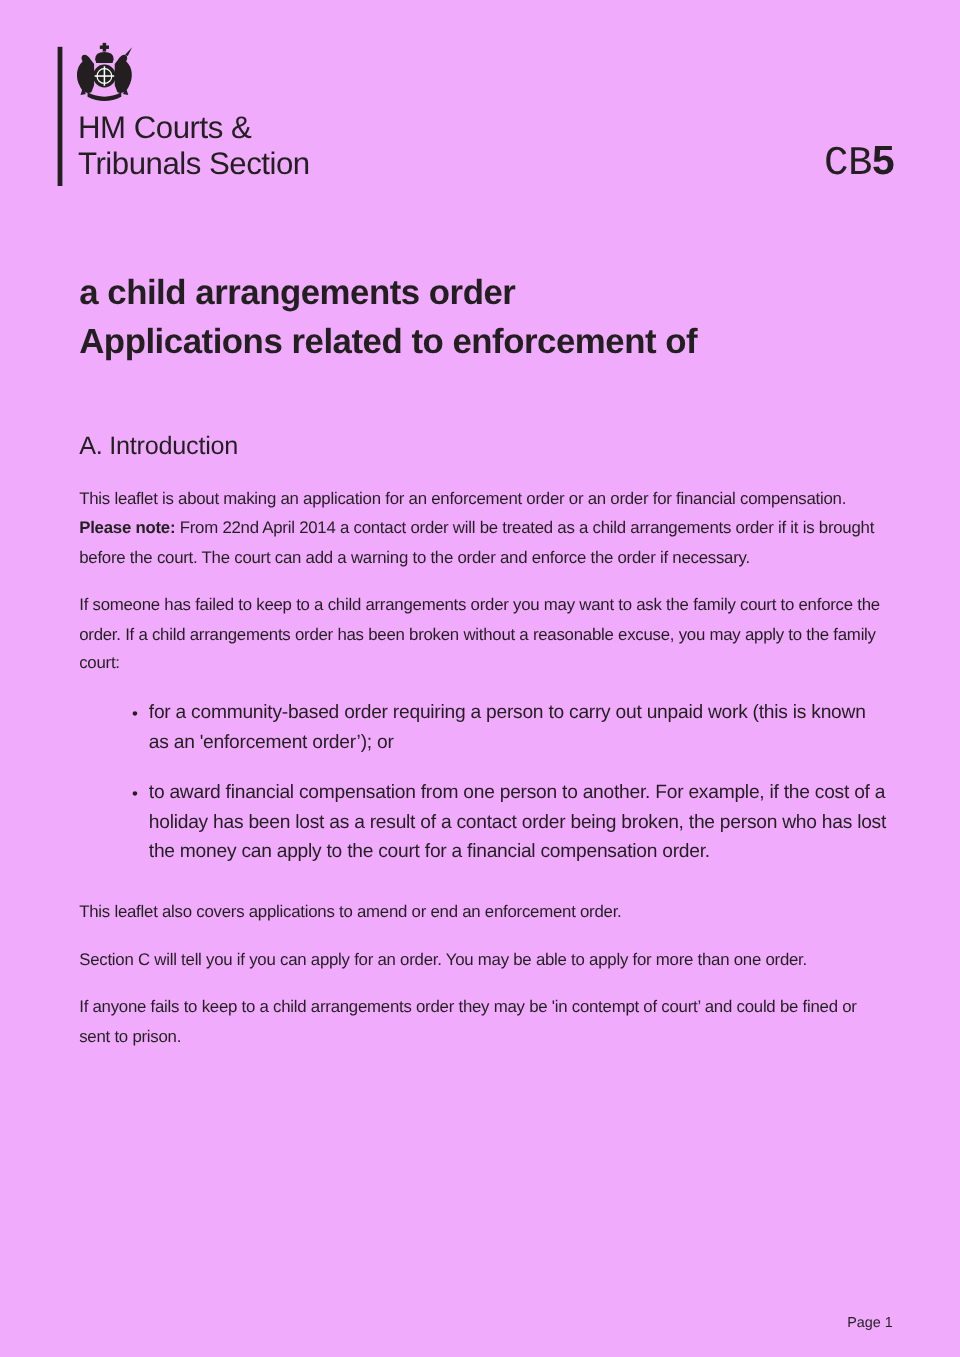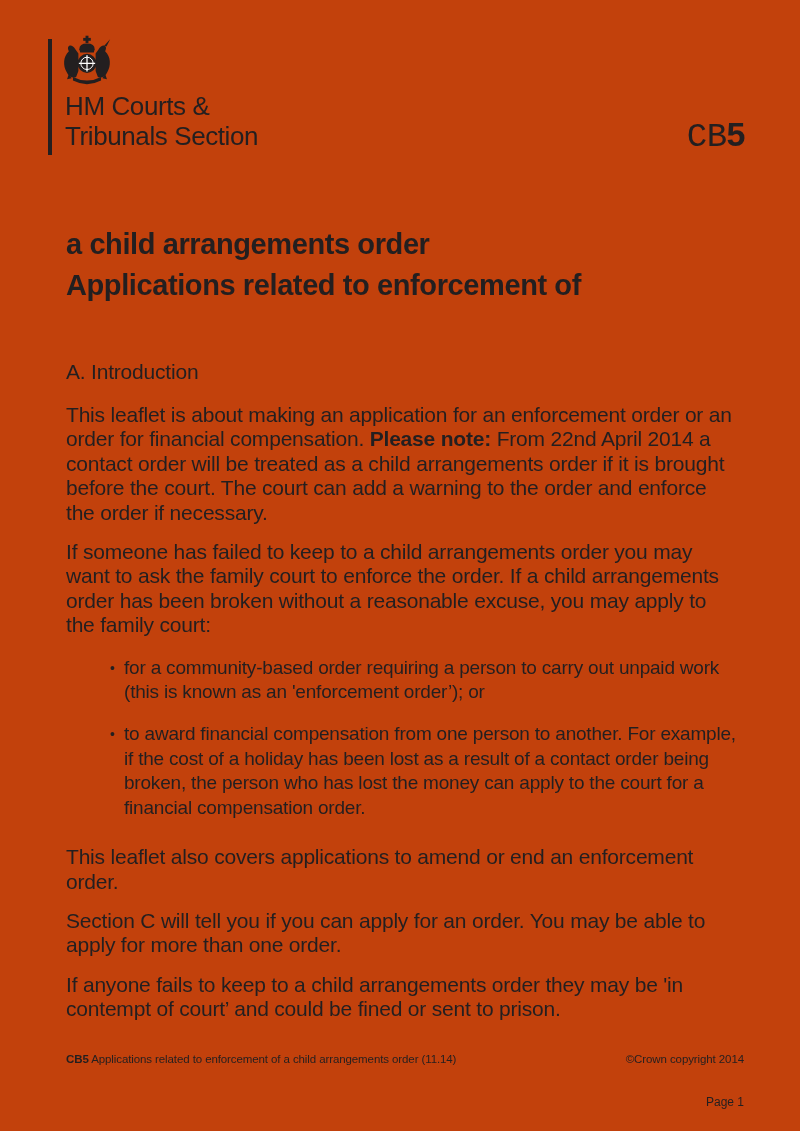--- a/index.html
+++ b/index.html
@@ -9,7 +9,7 @@
     width: 800px;
     height: 1131px;
     margin: 0 auto;
-    background: #c2410c;
+    background: #f0abfc;
     font-family: "Liberation Sans", sans-serif;
     color: #231f20;
     overflow: hidden;

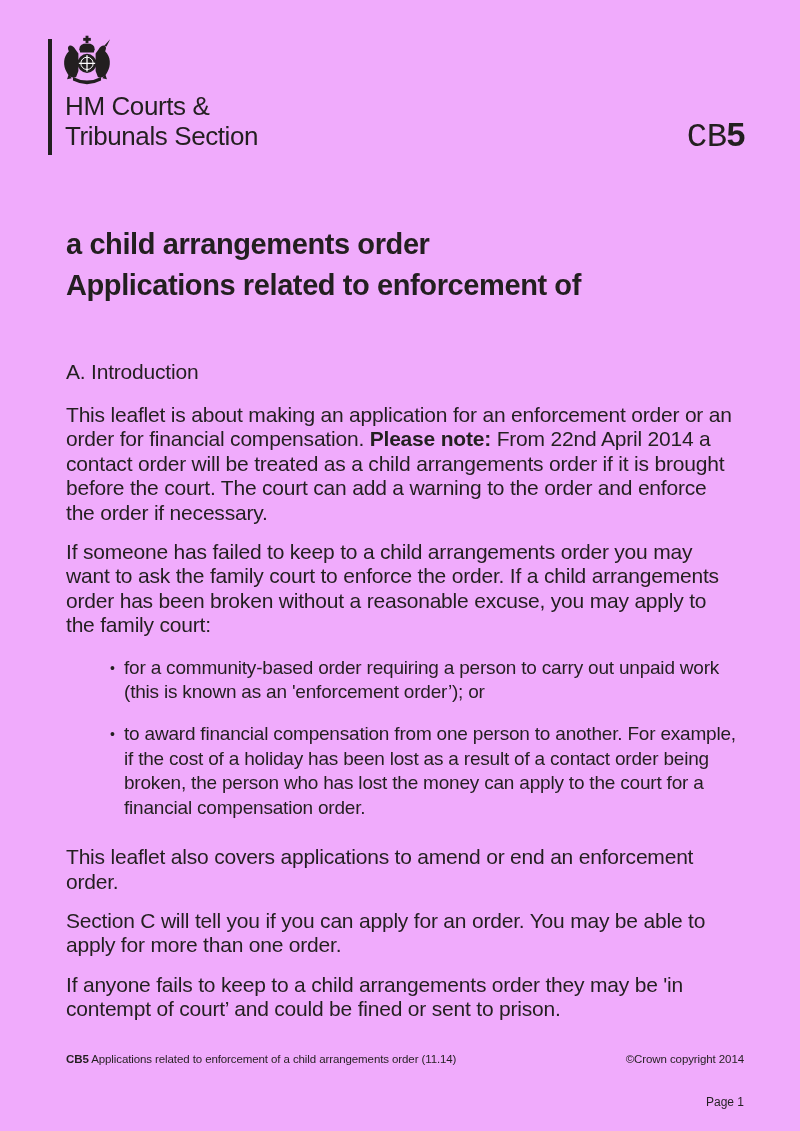--- a/index.html
+++ b/index.html
@@ -69,7 +69,7 @@
   }
   .body-copy { margin-top: 17px; }
   .body-copy p {
-    font-size: 21px;
+    font-size: 14px;
     line-height: 24.4px;
     letter-spacing: -0.2px;
     margin-bottom: 15px;

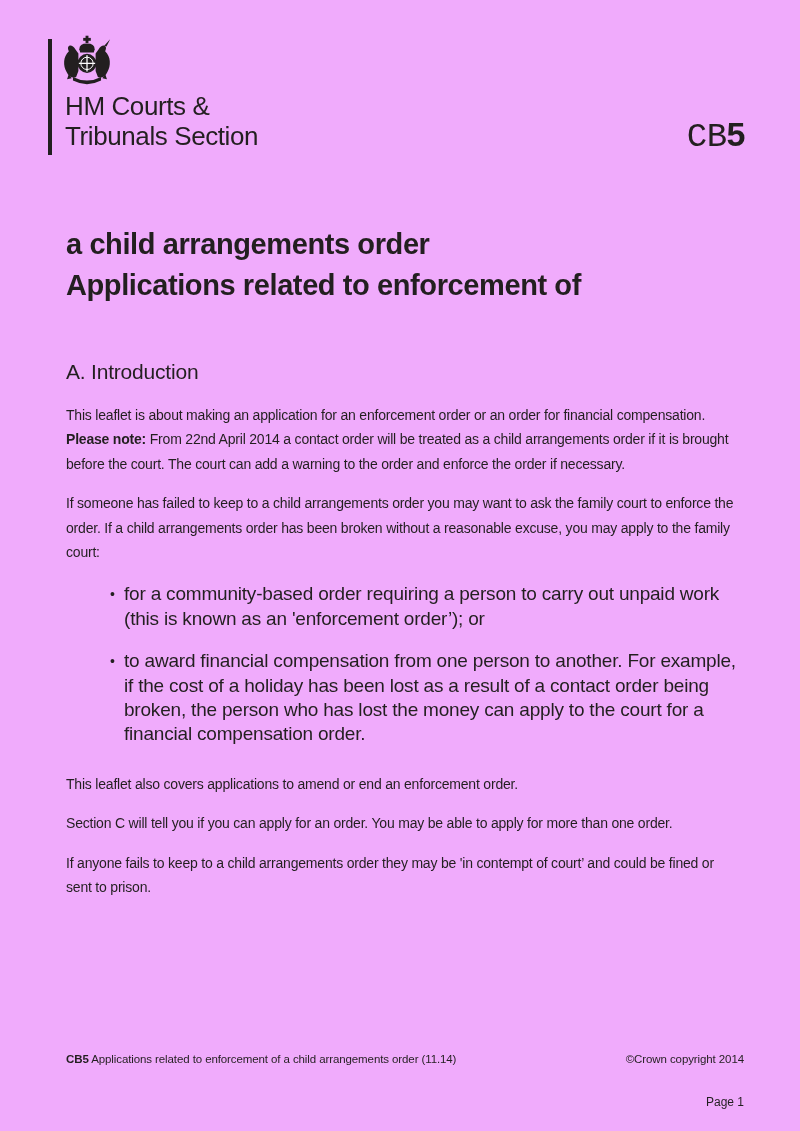--- a/index.html
+++ b/index.html
@@ -82,7 +82,7 @@
   .bullet-list li {
     position: relative;
     padding-left: 58px;
-    font-size: 19px;
+    font-size: 16px;
     line-height: 24.4px;
     letter-spacing: -0.2px;
     margin-bottom: 18px;

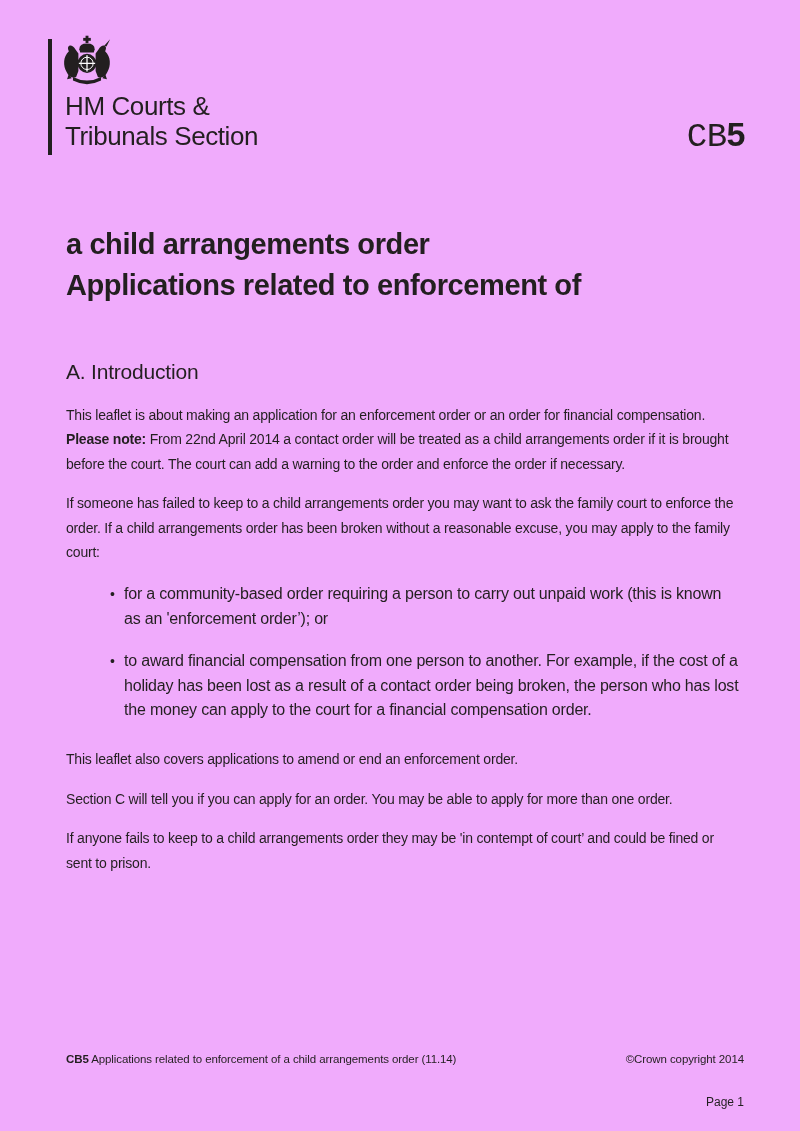--- a/index.html
+++ b/index.html
@@ -184,10 +184,6 @@
     </div>
   </div>
 
-  <div class="footer-row">
-    <span class="footer-left"><b>CB5</b><span> Applications related to enforcement of a child arrangements order (11.14)</span></span>
-    <span class="footer-right">©Crown copyright 2014</span>
-  </div>
 
   <div class="page-number">Page 1</div>
 

